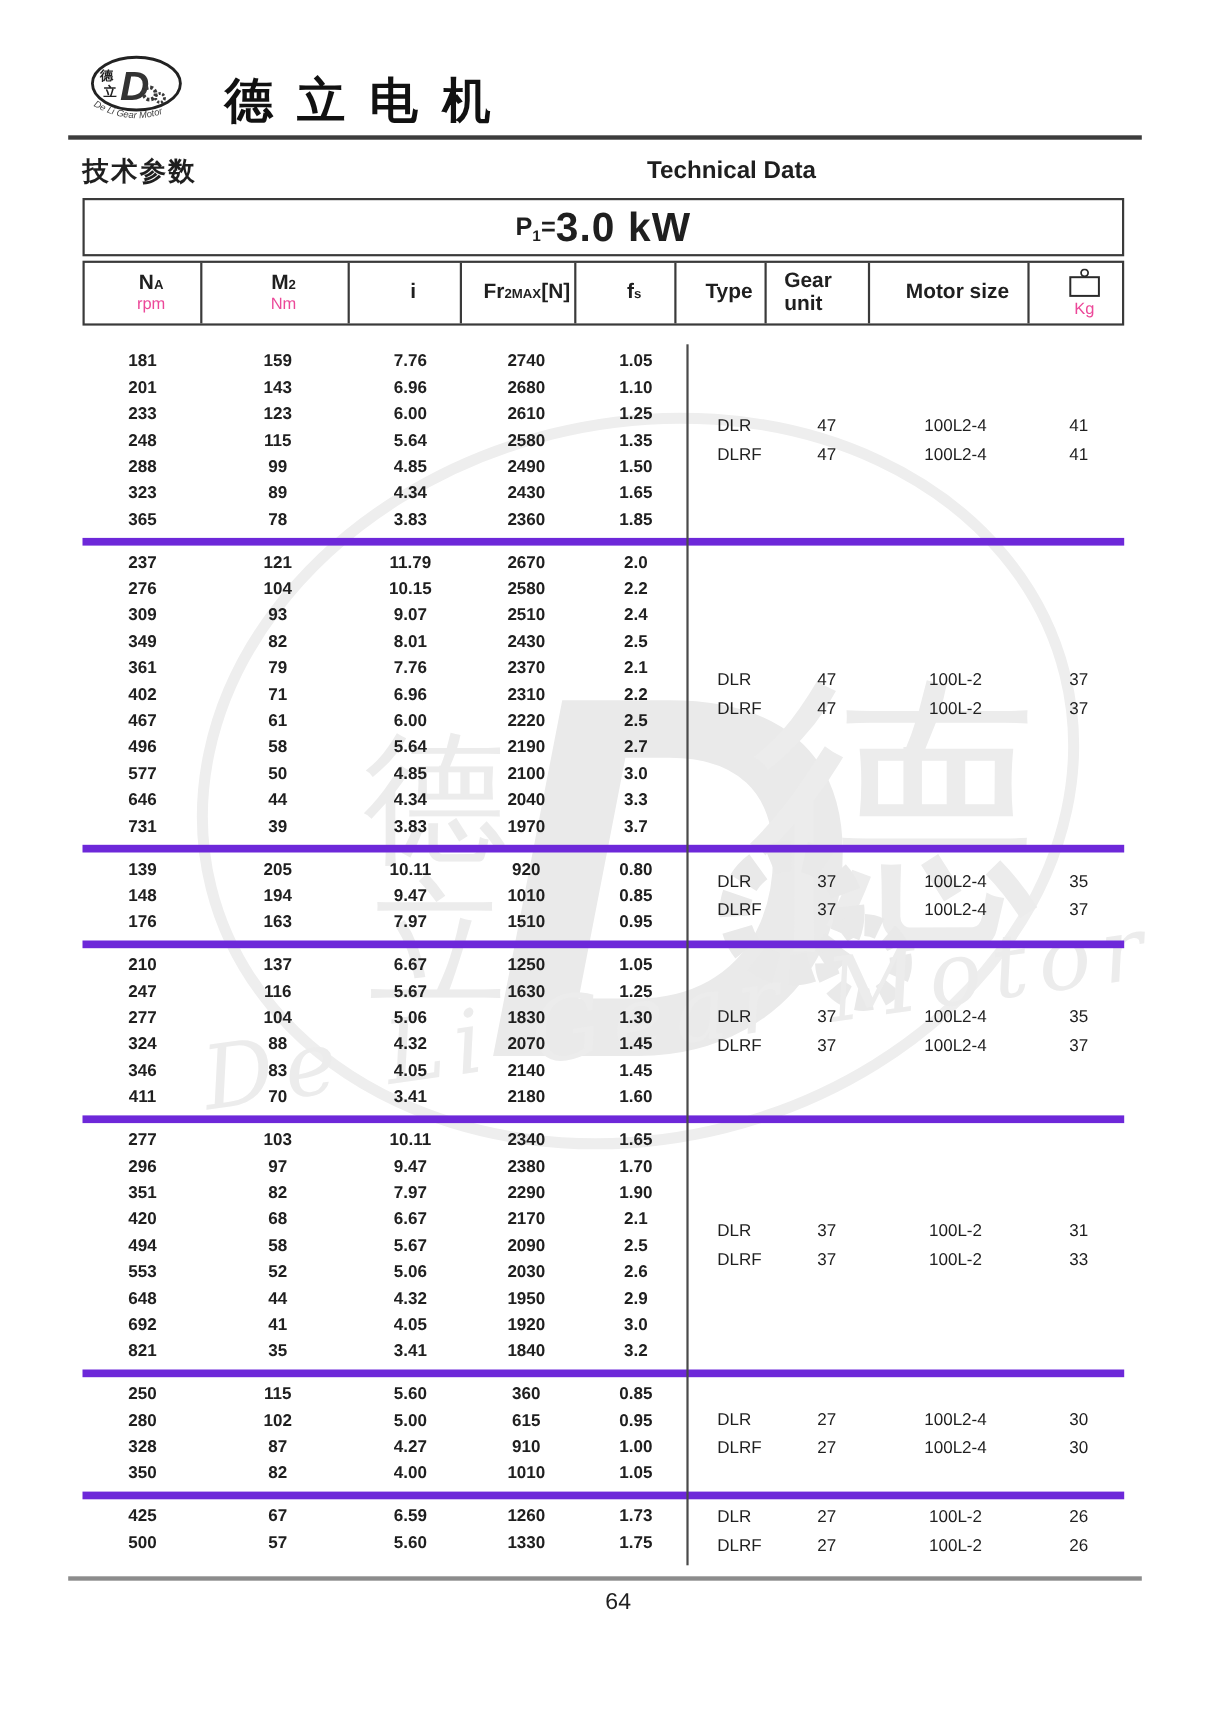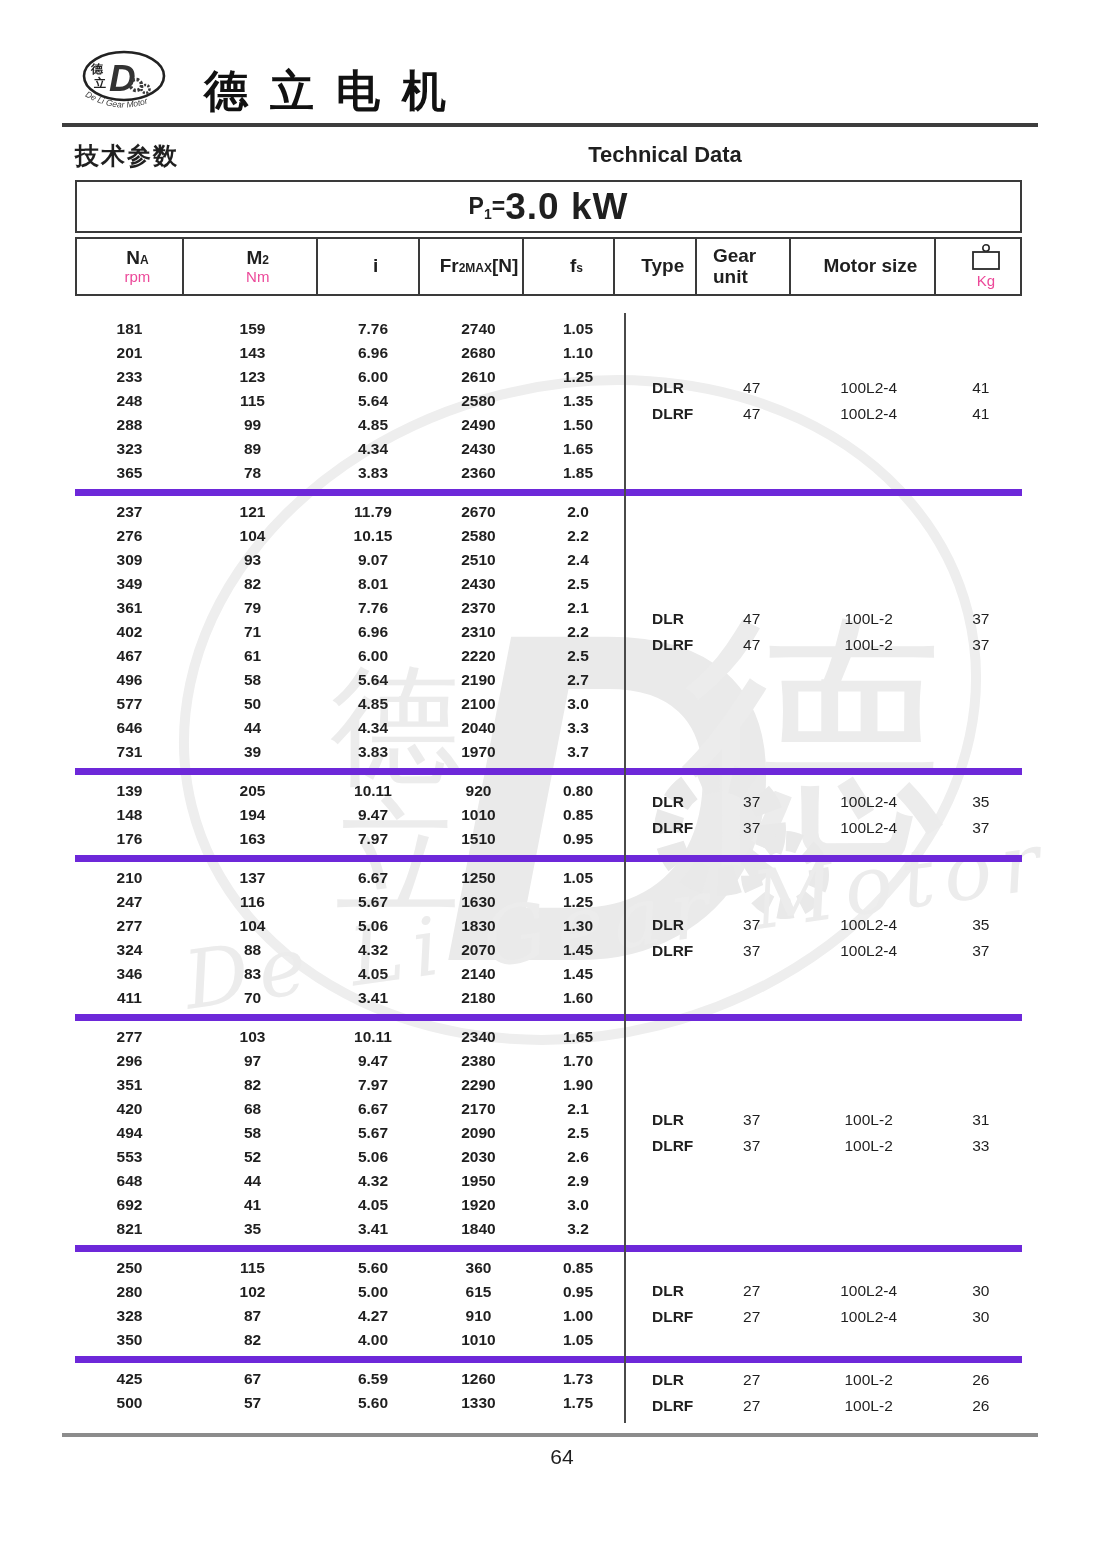--- a/index.html
+++ b/index.html
@@ -60,7 +60,7 @@
   .g-row { display:flex; height:24px; line-height:24px; font-size:15.5px; }
   .v-row { display:flex; height:26px; line-height:26px; font-size:15.5px; }
   .cell { text-align:center; display:inline-block; }
-  .cell.t { text-align:left; padding-left:28px;font-weight:bold; }
+  .cell.t { text-align:left; padding-left:28px; }
 
   
   .rule-bottom { position:absolute; left:62px; top:1433px; width:976px; height:4px; background:#8c8c8c; z-index:2; }

